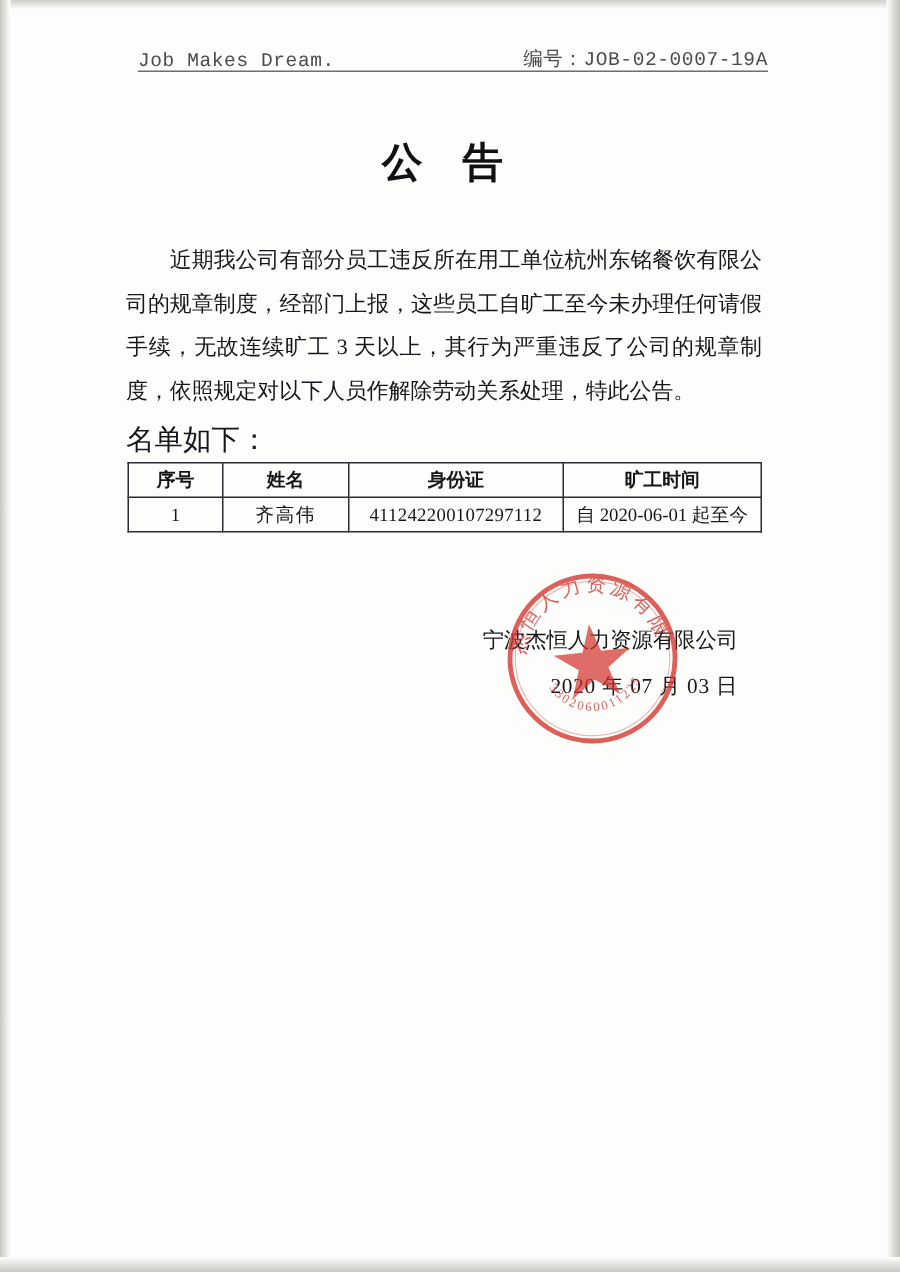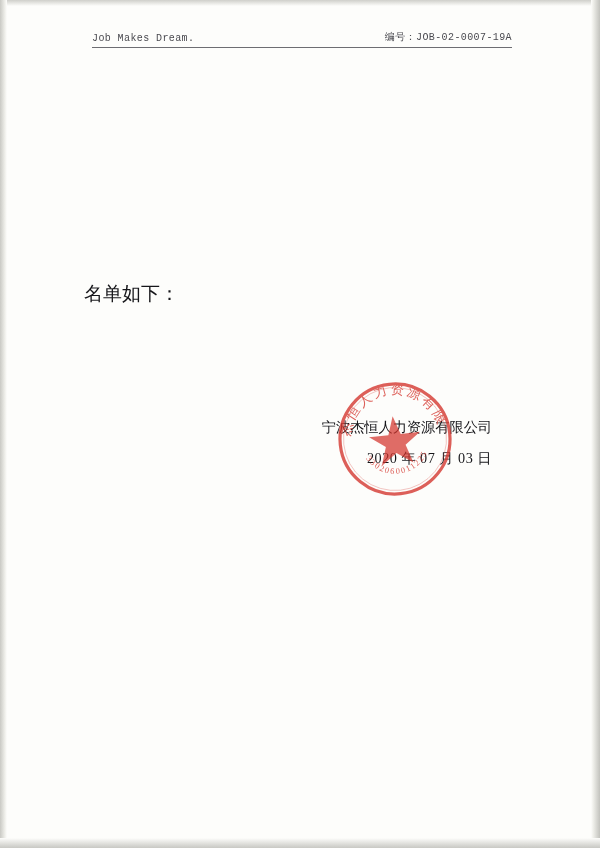--- a/index.html
+++ b/index.html
@@ -67,7 +67,7 @@
     justify-content: space-between;
     align-items: flex-end;
     font-family: "Liberation Mono", monospace;
-    font-size: 10px;
+    font-size: 13px;
     color: #4a4a50;
     letter-spacing: 0.4px;
   }

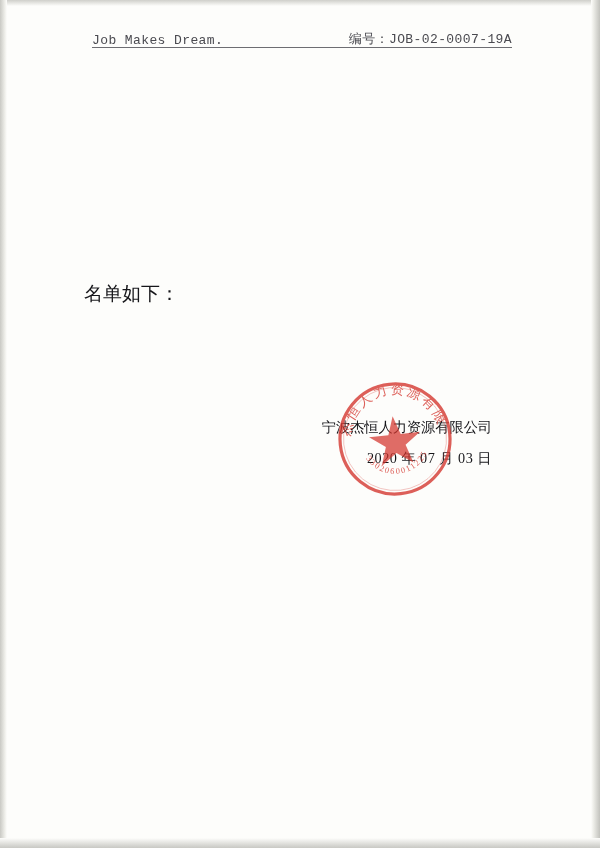--- a/index.html
+++ b/index.html
@@ -194,6 +194,7 @@
     </div>
     <div class="header-rule"></div>
 
+    <div class="doc-title">公 告</div>
 
 
     <div class="list-label">名单如下：</div>

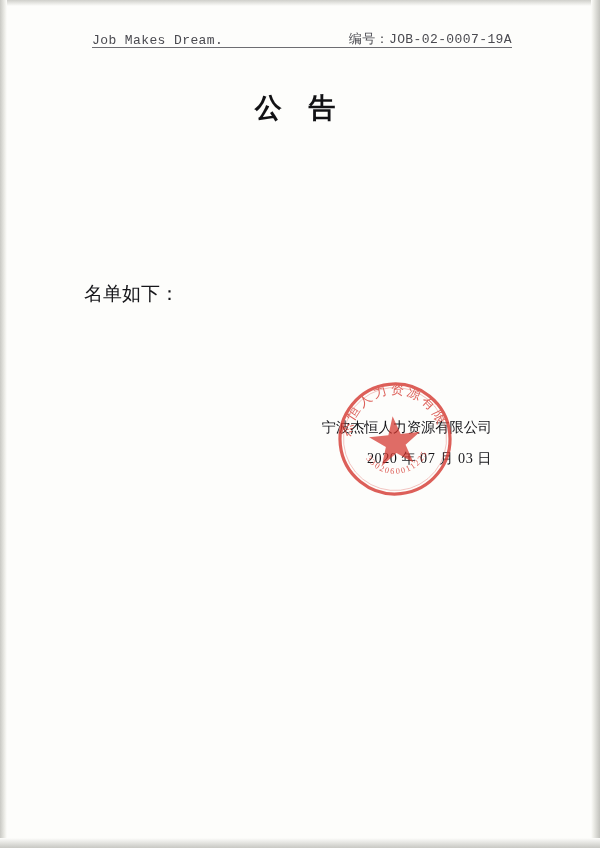--- a/index.html
+++ b/index.html
@@ -196,6 +196,7 @@
 
     <div class="doc-title">公 告</div>
 
+    <div class="body-para">近期我公司有部分员工违反所在用工单位杭州东铭餐饮有限公司的规章制度，经部门上报，这些员工自旷工至今未办理任何请假手续，无故连续旷工 3 天以上，其行为严重违反了公司的规章制度，依照规定对以下人员作解除劳动关系处理，特此公告。</div>
 
     <div class="list-label">名单如下：</div>
 

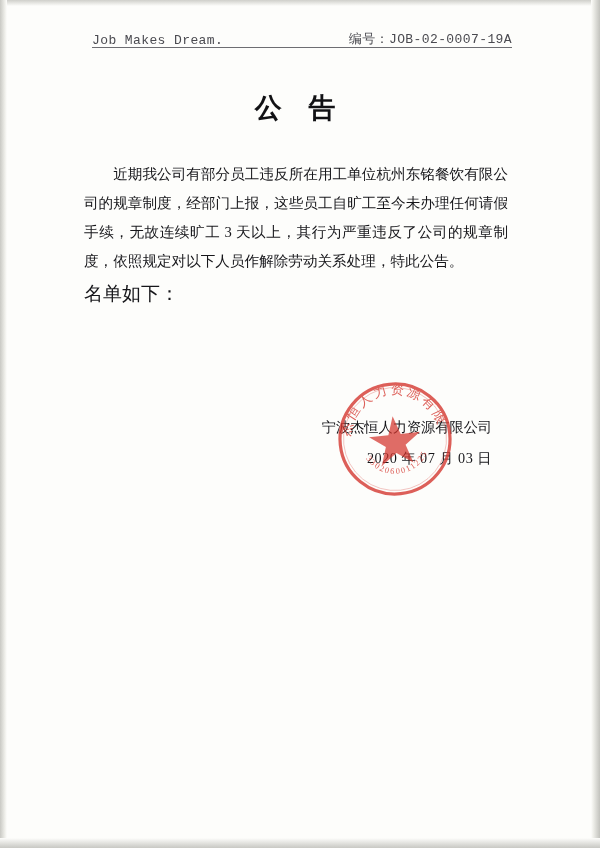--- a/index.html
+++ b/index.html
@@ -200,6 +200,24 @@
 
     <div class="list-label">名单如下：</div>
 
+    <table class="list-table">
+      <thead>
+        <tr>
+          <th class="col-seq">序号</th>
+          <th class="col-name">姓名</th>
+          <th class="col-id">身份证</th>
+          <th class="col-time">旷工时间</th>
+        </tr>
+      </thead>
+      <tbody>
+        <tr>
+          <td>1</td>
+          <td class="cell-name">齐高伟</td>
+          <td class="cell-id">411242200107297112</td>
+          <td>自 2020-06-01 起至今</td>
+        </tr>
+      </tbody>
+    </table>
 
     <div class="sign-block">
       <div class="sign-company">宁波杰恒人力资源有限公司</div>

